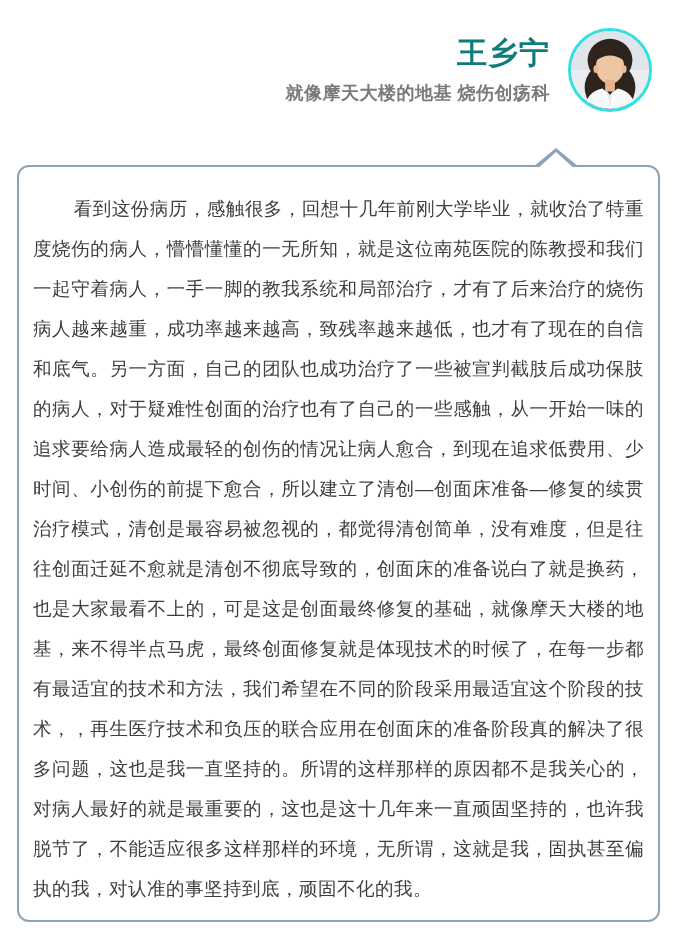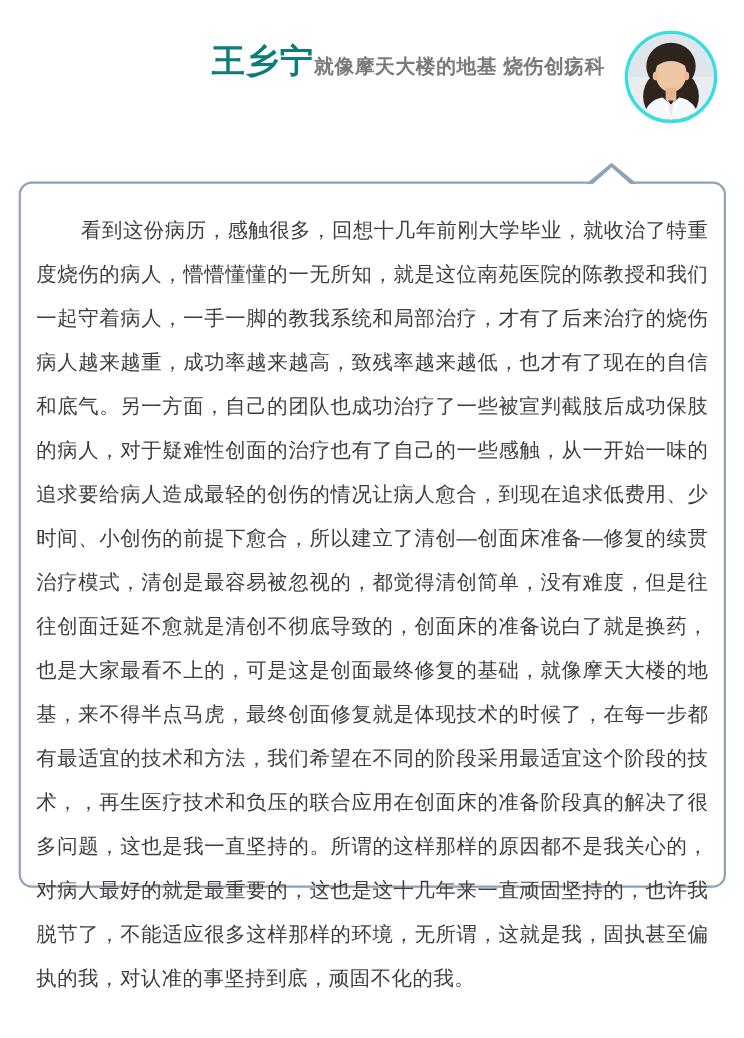--- a/index.html
+++ b/index.html
@@ -24,7 +24,7 @@
     padding:28px 24px 0 0;box-sizing:border-box;gap:18px;
   }
   .header-text{
-    display:flex;flex-direction:row;align-items:flex-end;
+    display:flex;flex-direction:column;align-items:flex-end;
     margin-top:8px;
   }
   .name{

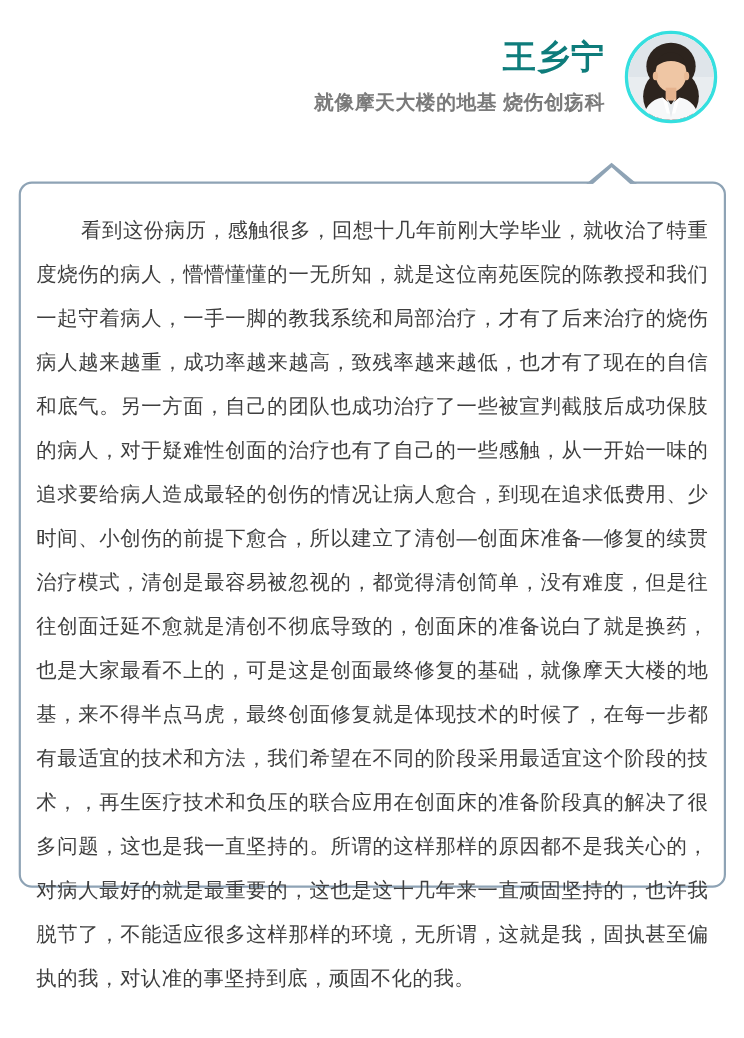--- a/index.html
+++ b/index.html
@@ -44,7 +44,7 @@
   .avatar svg{display:block;width:100%;height:100%;}
   
   .bubble{
-    position:absolute;left:17px;top:165px;width:643px;height:642px;
+    position:absolute;left:17px;top:165px;width:643px;height:757px;
     background:#fff;border:2px solid var(--bubble-border);
     border-radius:12px;box-sizing:border-box;
   }

